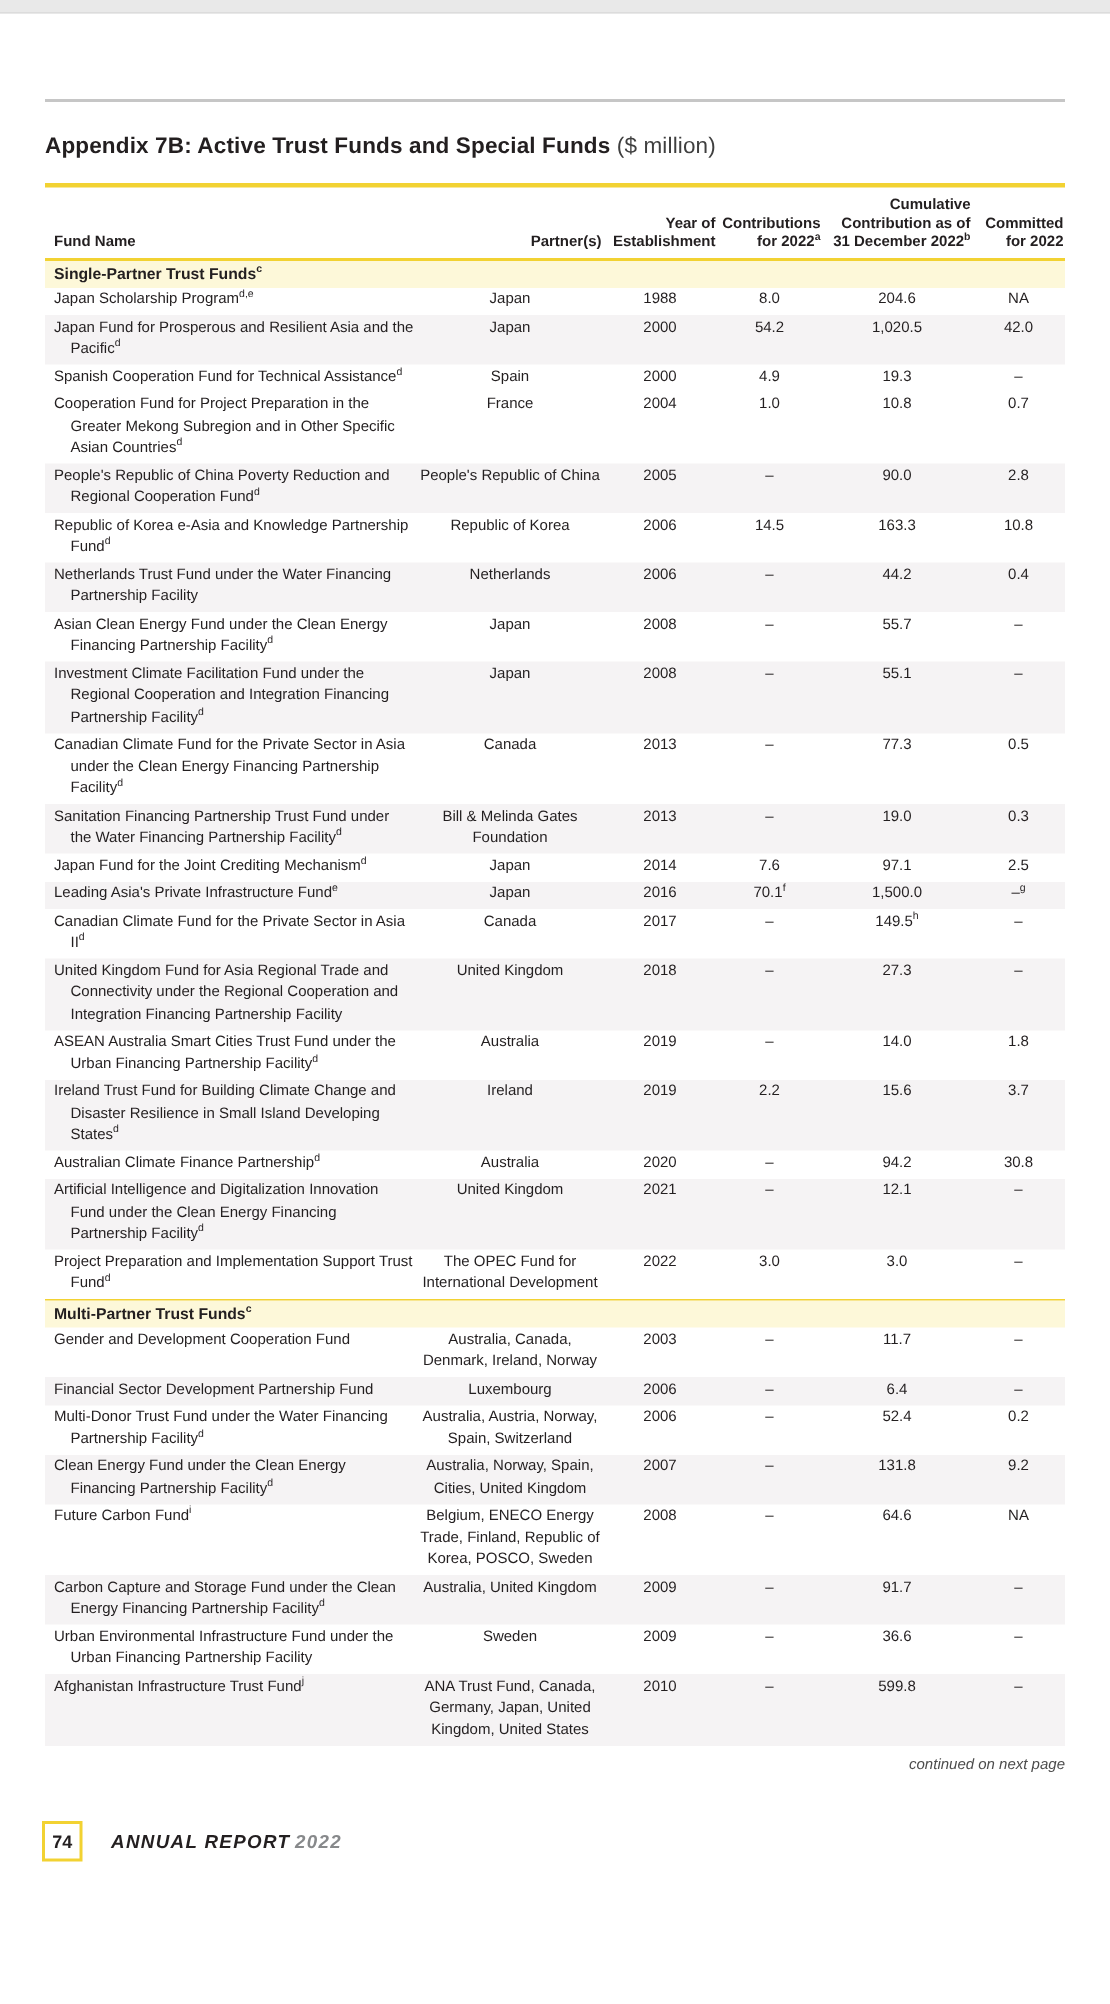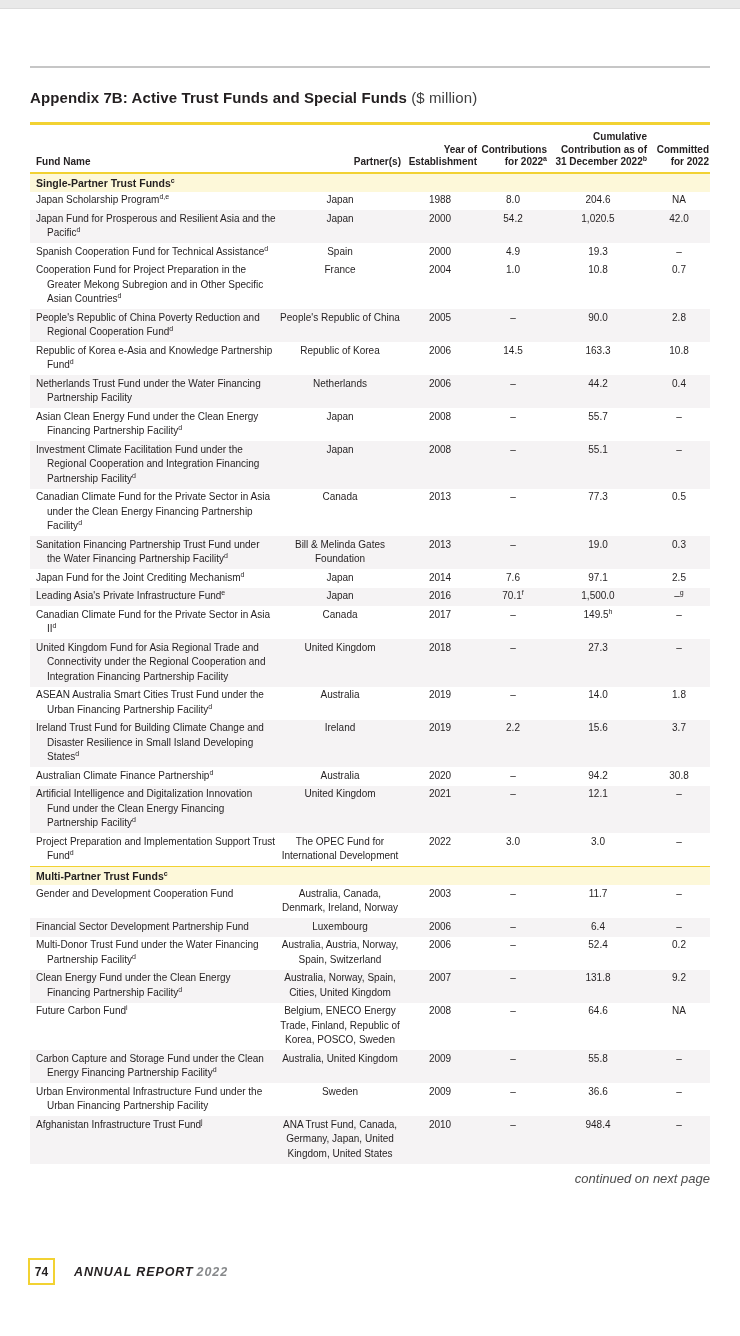--- a/index.html
+++ b/index.html
@@ -298,7 +298,7 @@
             <td class="center-cell">Australia, United Kingdom</td>
             <td class="center-cell">2009</td>
             <td class="center-cell">–</td>
-            <td class="center-cell">55.8</td>
+            <td class="center-cell">91.7</td>
             <td class="center-cell">–</td>
           </tr>
           <tr class="data-row">

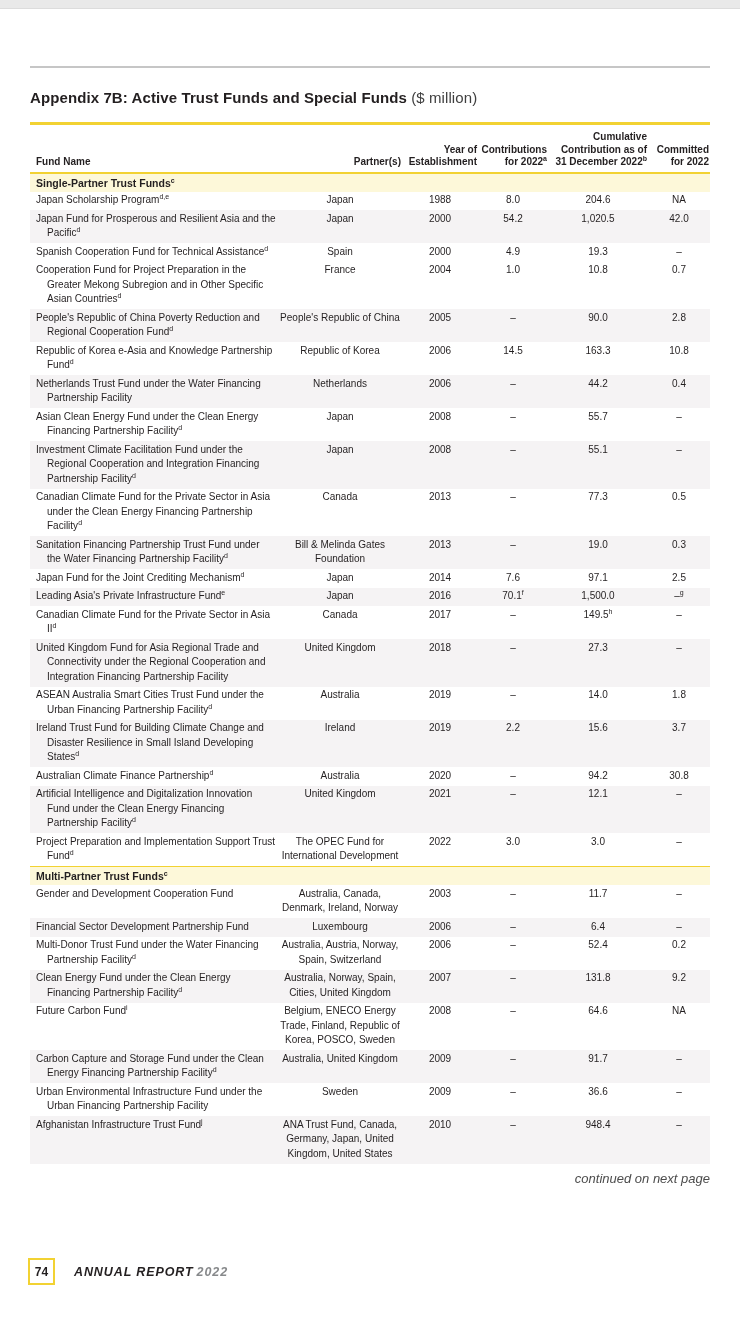--- a/index.html
+++ b/index.html
@@ -314,7 +314,7 @@
             <td class="center-cell">ANA Trust Fund, Canada, Germany, Japan, United Kingdom, United States</td>
             <td class="center-cell">2010</td>
             <td class="center-cell">–</td>
-            <td class="center-cell">948.4</td>
+            <td class="center-cell">599.8</td>
             <td class="center-cell">–</td>
           </tr>
         </tbody>

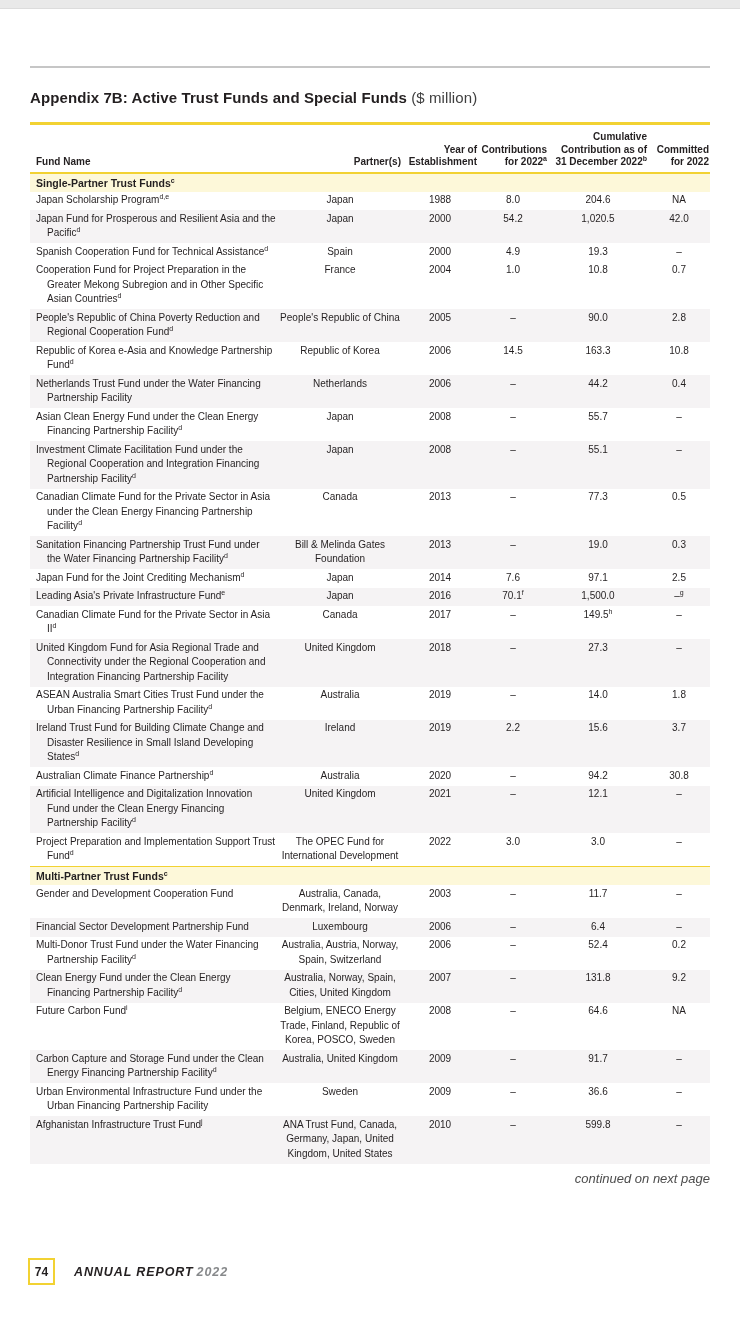--- a/index.html
+++ b/index.html
@@ -45,7 +45,7 @@
   td.center-cell{text-align:center;}
   sup{font-size:7px;line-height:0;vertical-align:super;letter-spacing:0;}
   .continued{
-    margin-top:7px;text-align:right;font-style:italic;font-size:13px;color:#4c4c4c;
+    margin-top:7px;text-align:right;font-style:italic;font-size:10px;color:#4c4c4c;
   }
   .footer{
     position:absolute;left:28px;top:1258px;display:flex;align-items:center;

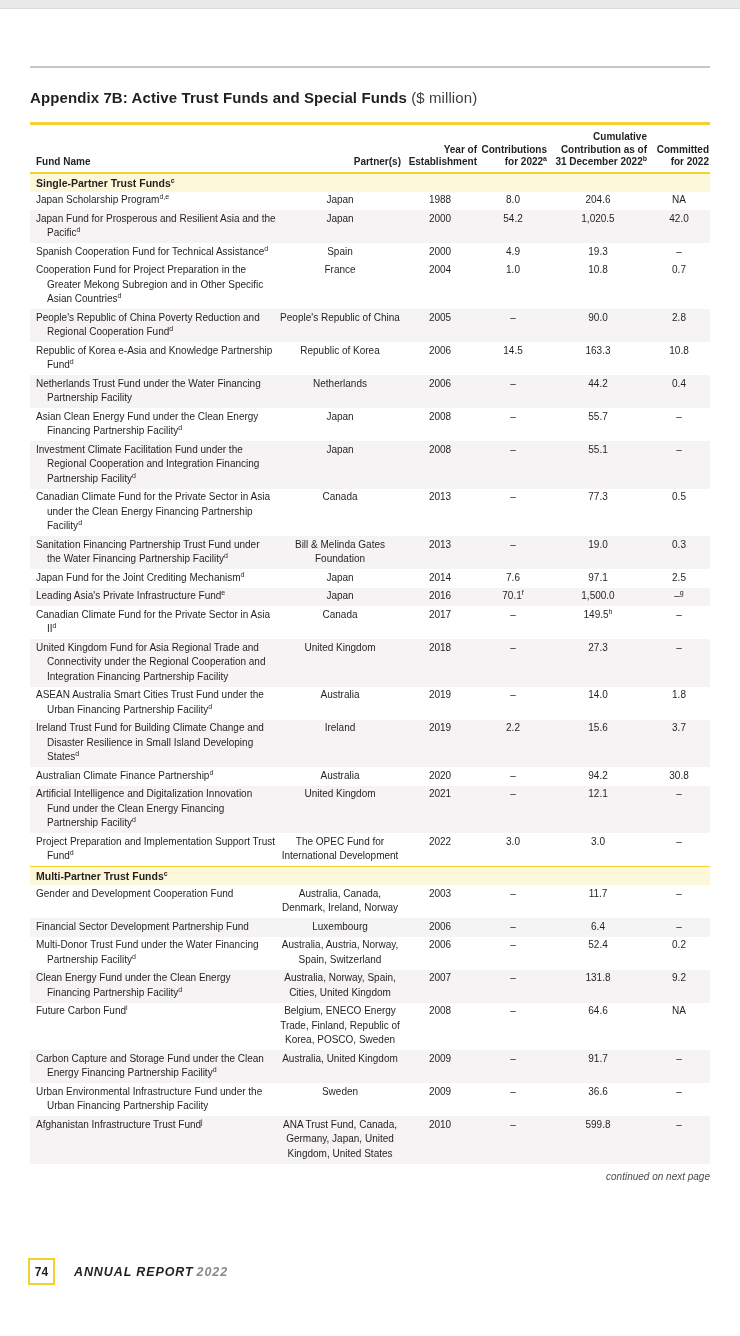--- a/index.html
+++ b/index.html
@@ -48,7 +48,7 @@
     margin-top:7px;text-align:right;font-style:italic;font-size:10px;color:#4c4c4c;
   }
   .footer{
-    position:absolute;left:28px;top:1258px;display:flex;align-items:center;
+    position:absolute;left:28px;top:1214px;display:flex;align-items:center;
   }
   .page-num-box{
     width:27px;height:27px;border:2.5px solid var(--accent-yellow);

